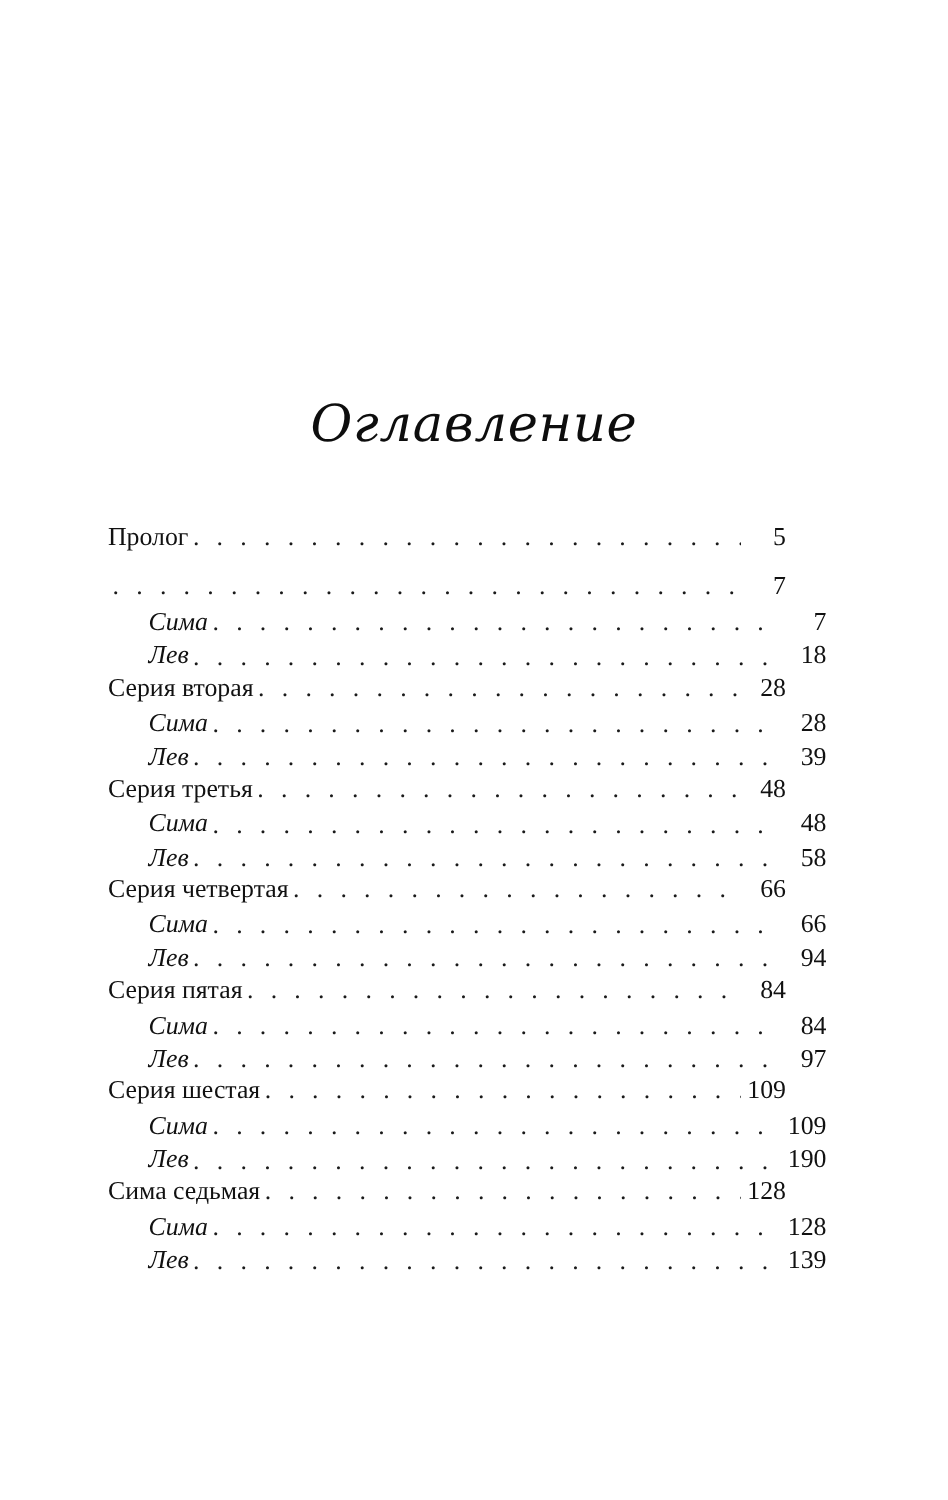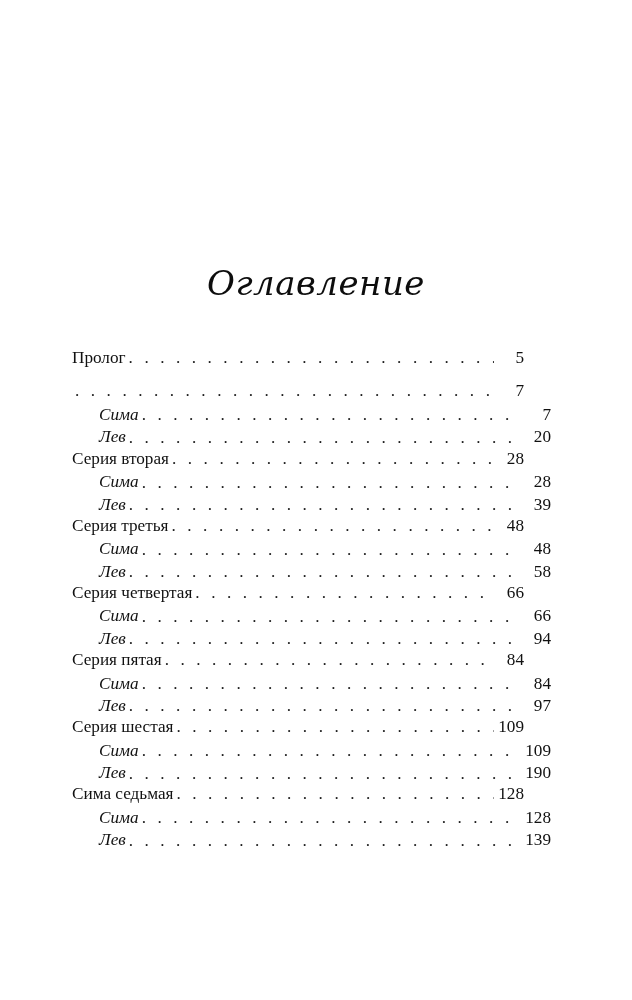--- a/index.html
+++ b/index.html
@@ -150,7 +150,7 @@
         <div class="toc-row level-2">
           <span class="toc-label">Лев</span>
           <span class="toc-leader"></span>
-          <span class="toc-page">20</span>
+          <span class="toc-page">18</span>
         </div>
         <div class="toc-row level-1">
           <span class="toc-label">Серия вторая</span>

